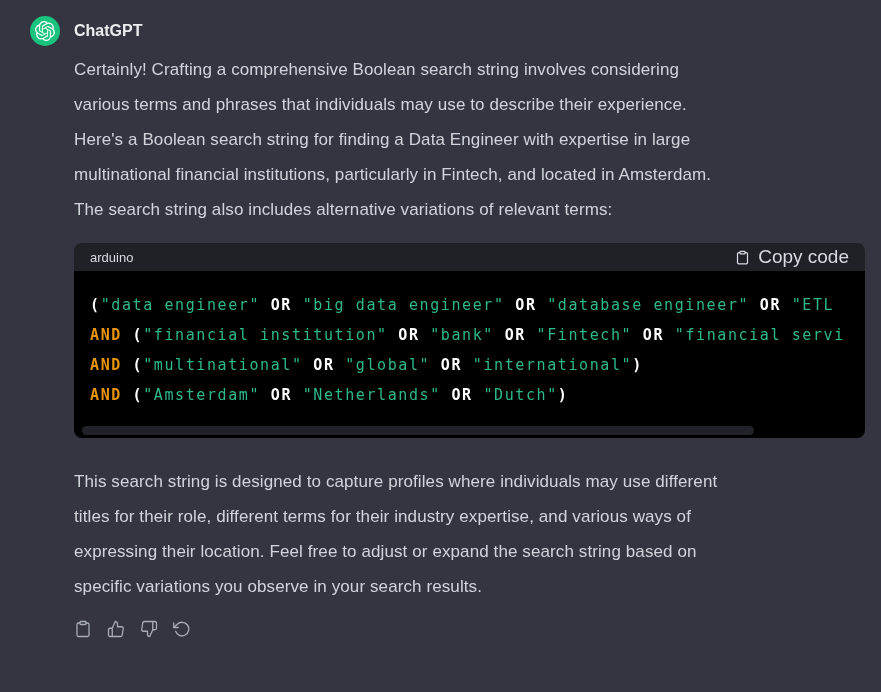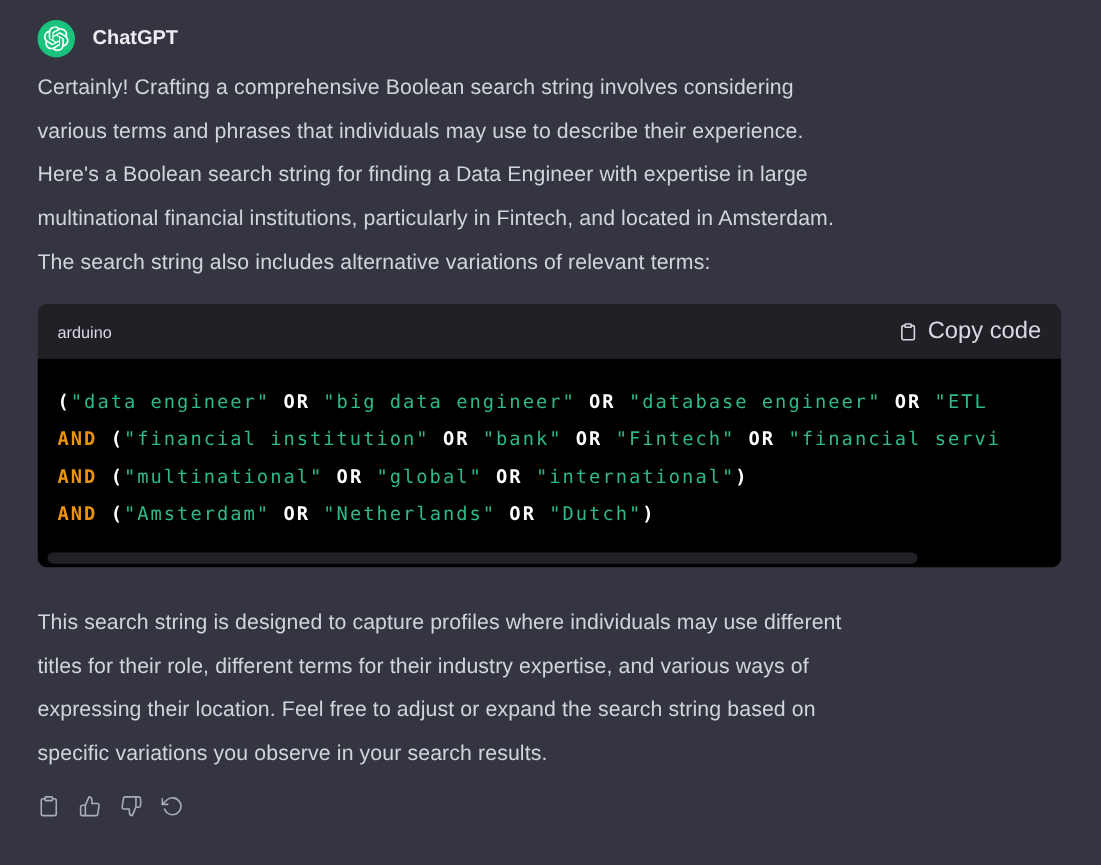--- a/index.html
+++ b/index.html
@@ -15,7 +15,7 @@
     font-family:"Liberation Sans", sans-serif;
     color:var(--text);
   }
-  .message{padding:16px 32px 0 30px;}
+  .message{padding:16px 16px 0 30px;}
   .msg-header{display:flex;align-items:center;gap:14px;height:30px;margin-bottom:6px;}
   .avatar{width:30px;height:30px;border-radius:50%;background:var(--avatar-green);
     display:flex;align-items:center;justify-content:center;flex:0 0 30px;}

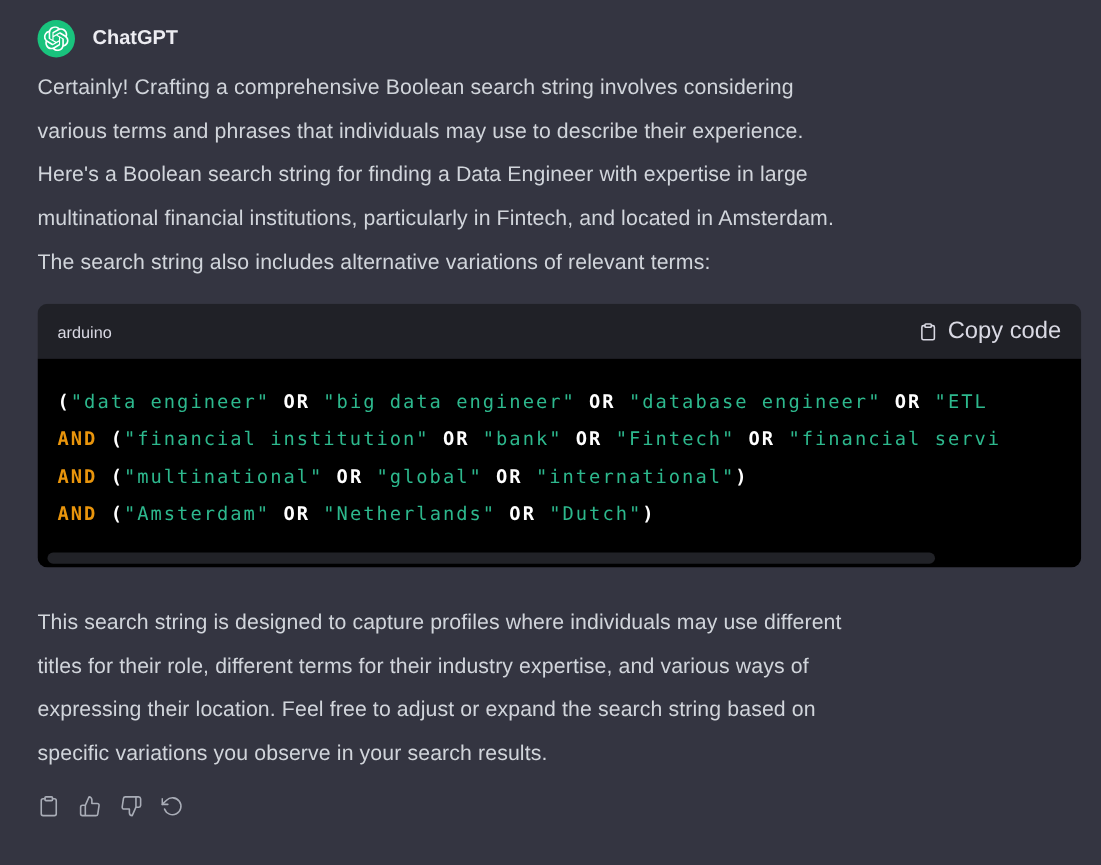--- a/index.html
+++ b/index.html
@@ -21,7 +21,7 @@
     display:flex;align-items:center;justify-content:center;flex:0 0 30px;}
   .avatar svg{width:20px;height:20px;fill:#ffffff;}
   .author{font-size:16px;font-weight:700;color:var(--title);}
-  .msg-body{}
+  .msg-body{margin-left:44px;}
   .msg-body p{
     font-size:17px;line-height:35px;white-space:pre-line;
     color:var(--text);margin-top:6px;letter-spacing:.1px;

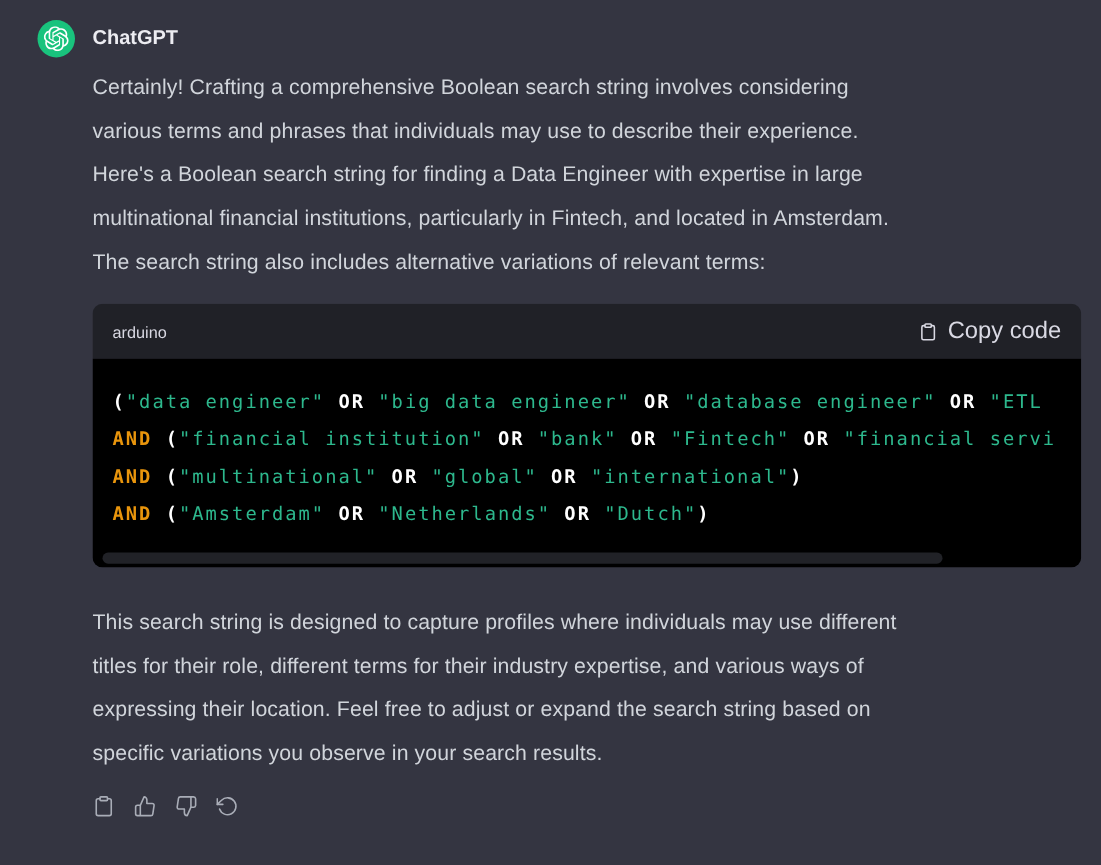--- a/index.html
+++ b/index.html
@@ -28,7 +28,7 @@
   }
   .code-block{border-radius:8px;overflow:hidden;margin:16px 0 26px 0;}
   .code-header{
-    height:44px;background:var(--code-header-bg);
+    height:28px;background:var(--code-header-bg);
     display:flex;align-items:center;justify-content:space-between;
     padding:0 16px;font-size:13px;color:var(--code-header-text);gap:17px;
   }

